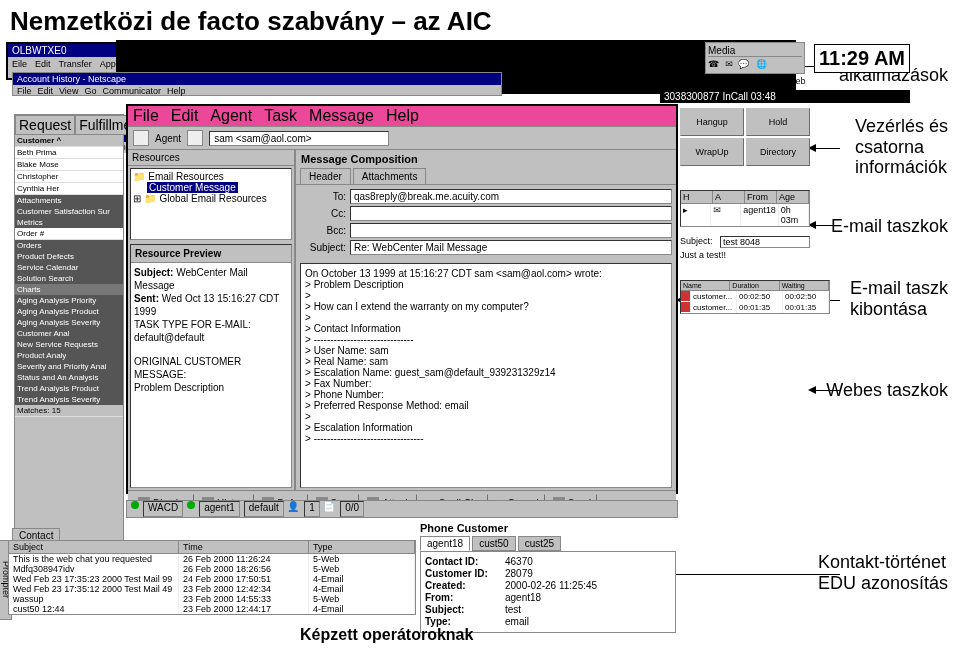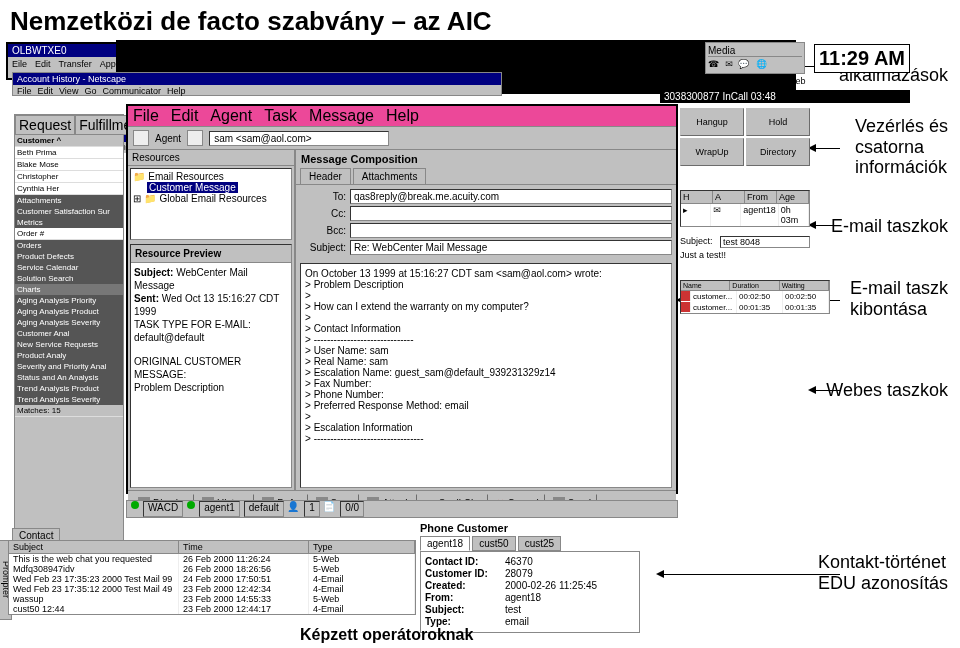--- a/index.html
+++ b/index.html
@@ -102,7 +102,7 @@
   .phcust .tabs{display:flex;font-size:10px;}
   .phcust .tabs .tab{border:1px solid #888;padding:1px 6px;margin-right:2px;background:#c0c0c0;}
   .phcust .tabs .tab.active{background:#fff;border-bottom:1px solid #fff;}
-  .phcust .form{border:1px solid #888;background:#fff;padding:4px;font-size:10px;width:220px;}
+  .phcust .form{border:1px solid #888;background:#fff;padding:4px;font-size:10px;width:256px;}
   .phcust .form .r{display:flex;margin-bottom:1px;} .phcust .form .r label{width:80px;font-weight:bold;}
 
   

